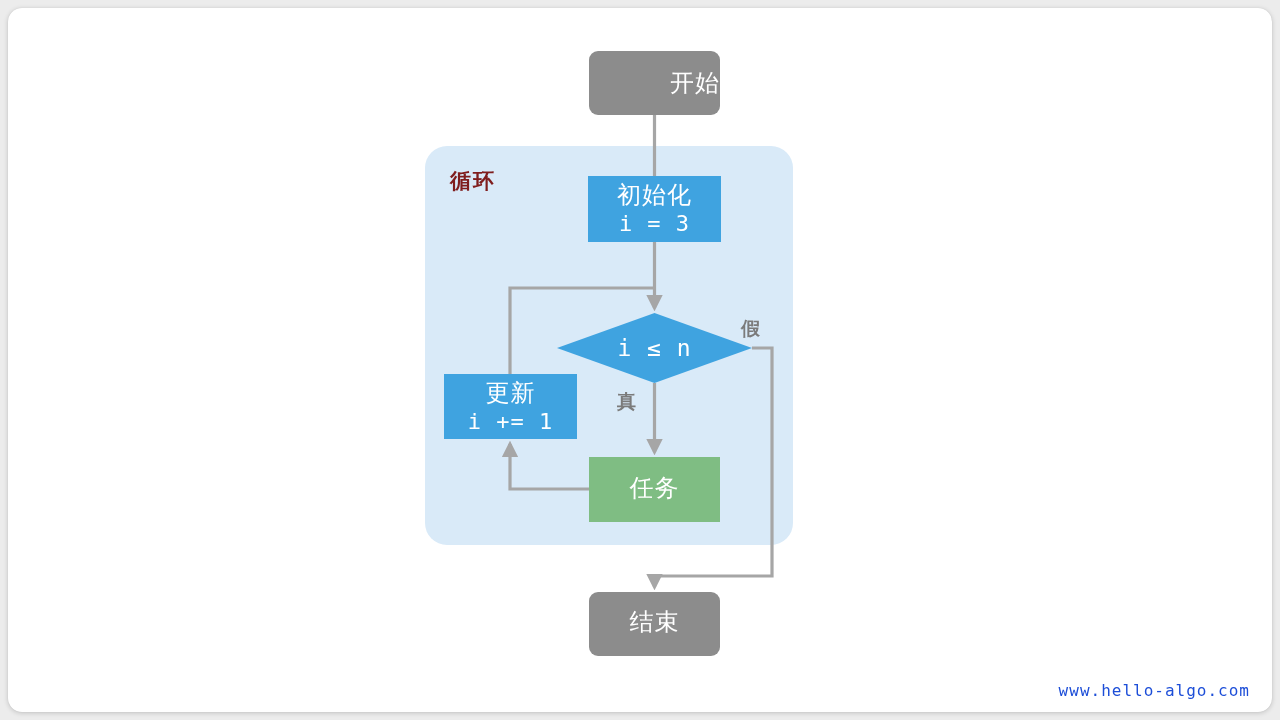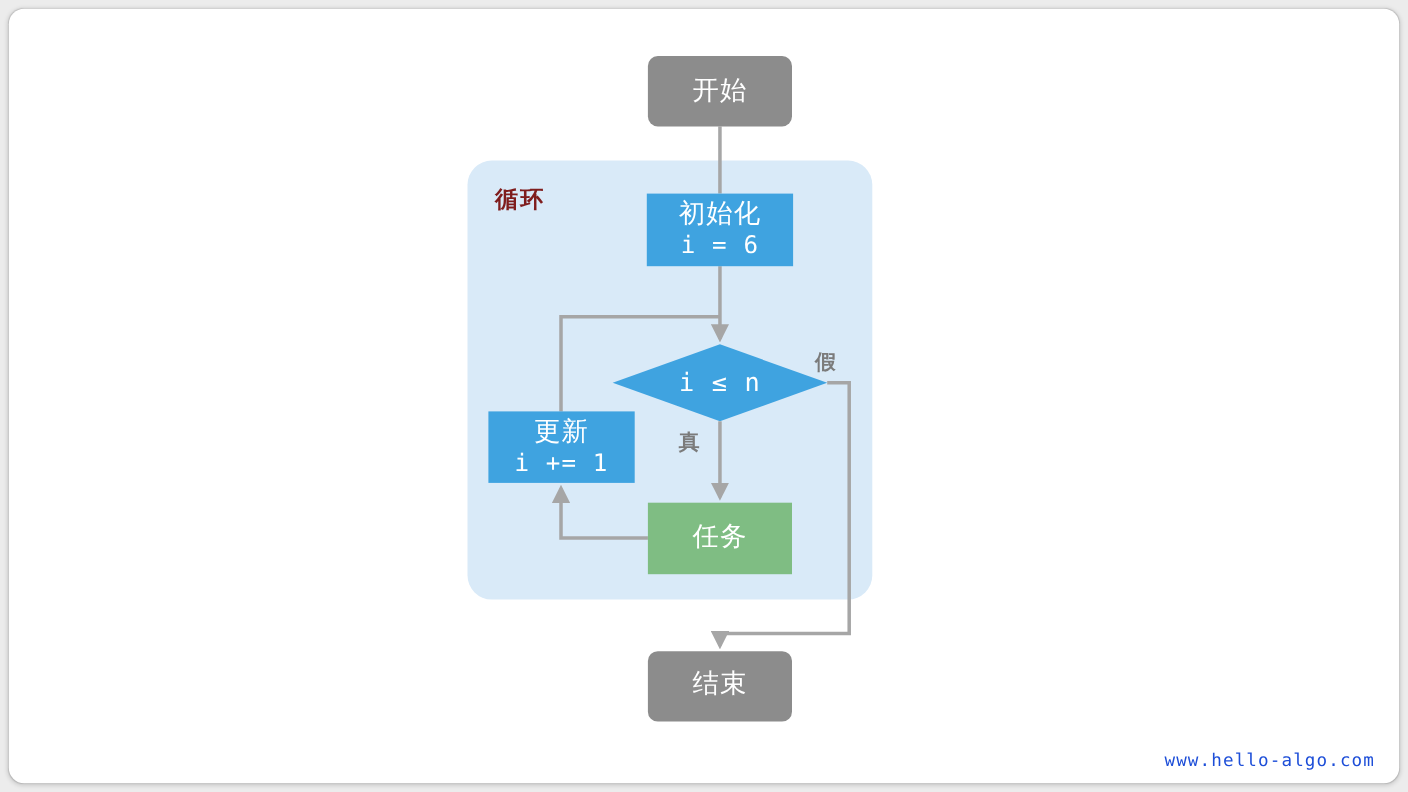--- a/index.html
+++ b/index.html
@@ -122,7 +122,7 @@
     </svg>
 
     <div style="position:absolute;left:589px;top:51px;width:131px;height:64px;background:#8c8c8c;border-radius:9px;"></div>
-    <div class="node-label" style="left:589px;top:51px;width:131px;height:64px;">
+    <div class="node-label" style="left:589px;top:51px;width:131px;height:64px;align-items:flex-end;">
       <span class="lbl-cn">开始</span>
     </div>
 

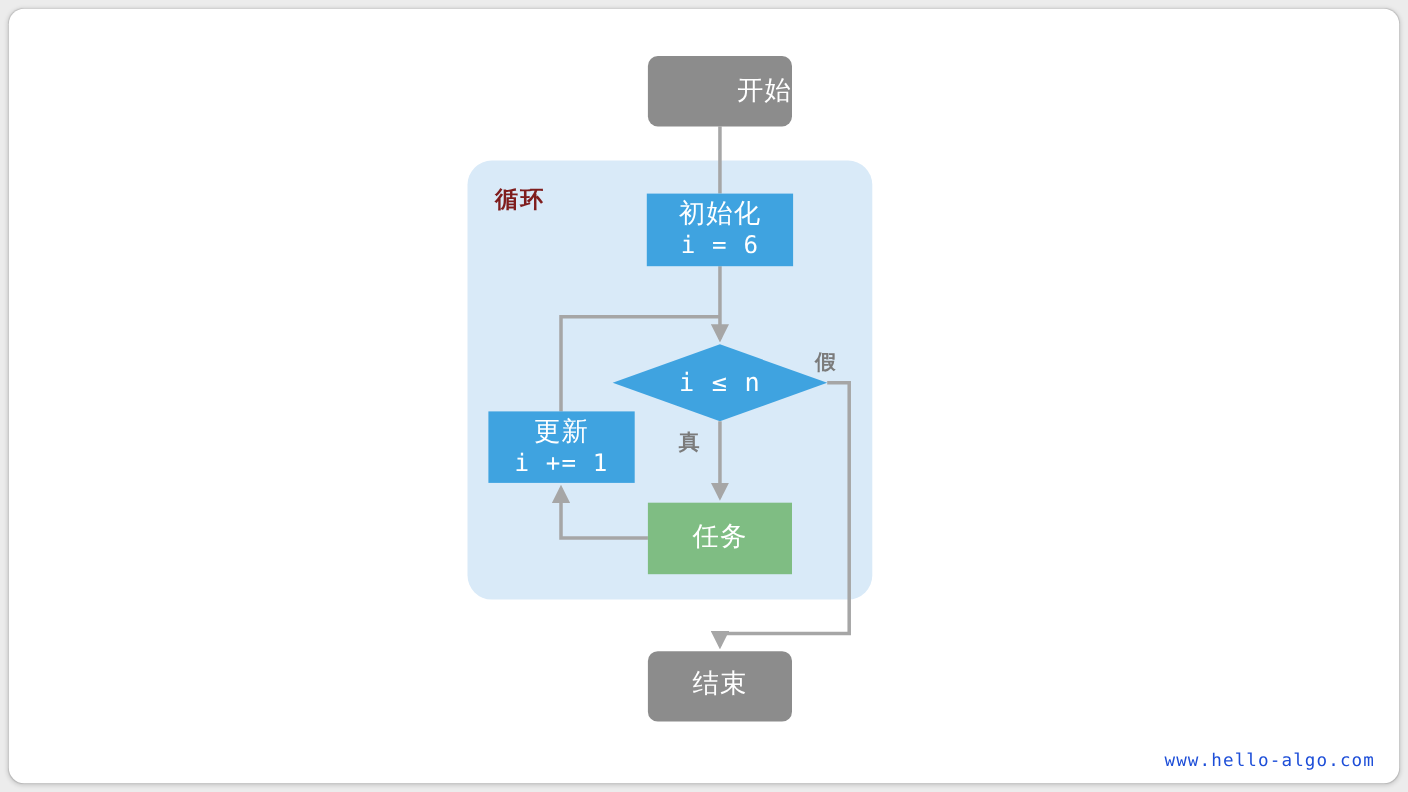--- a/index.html
+++ b/index.html
@@ -129,7 +129,7 @@
     <div style="position:absolute;left:588px;top:176px;width:133px;height:66px;background:#3fa3e0;"></div>
     <div class="node-label" style="left:588px;top:176px;width:133px;height:66px;text-align:right;">
       <span class="lbl-cn">初始化</span>
-      <span class="lbl-mono">i = 6</span>
+      <span class="lbl-mono">i = 3</span>
     </div>
 
     <div class="node-label" style="left:557px;top:313px;width:195px;height:70px;">

